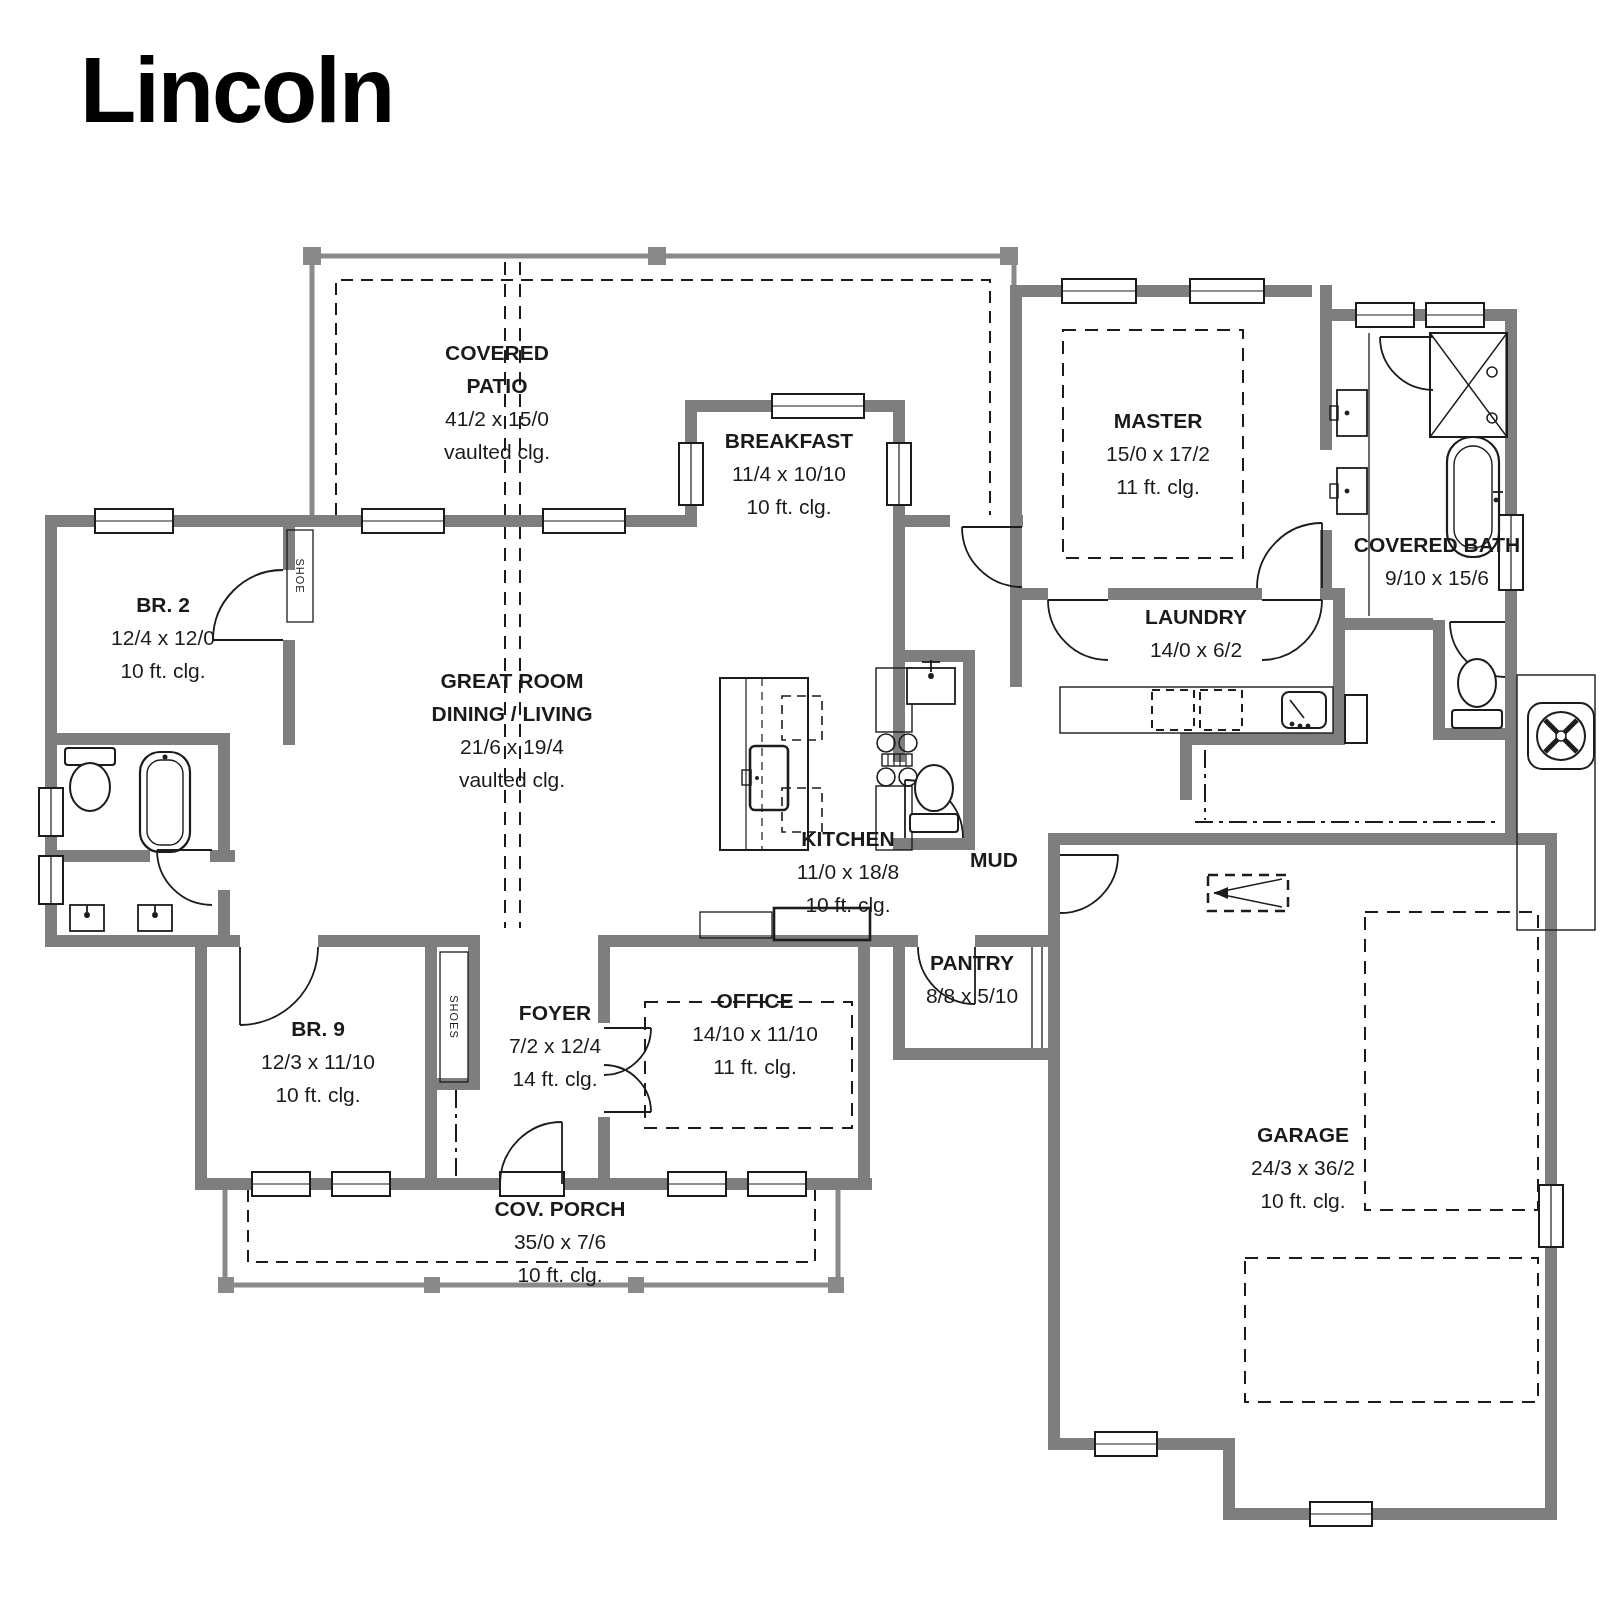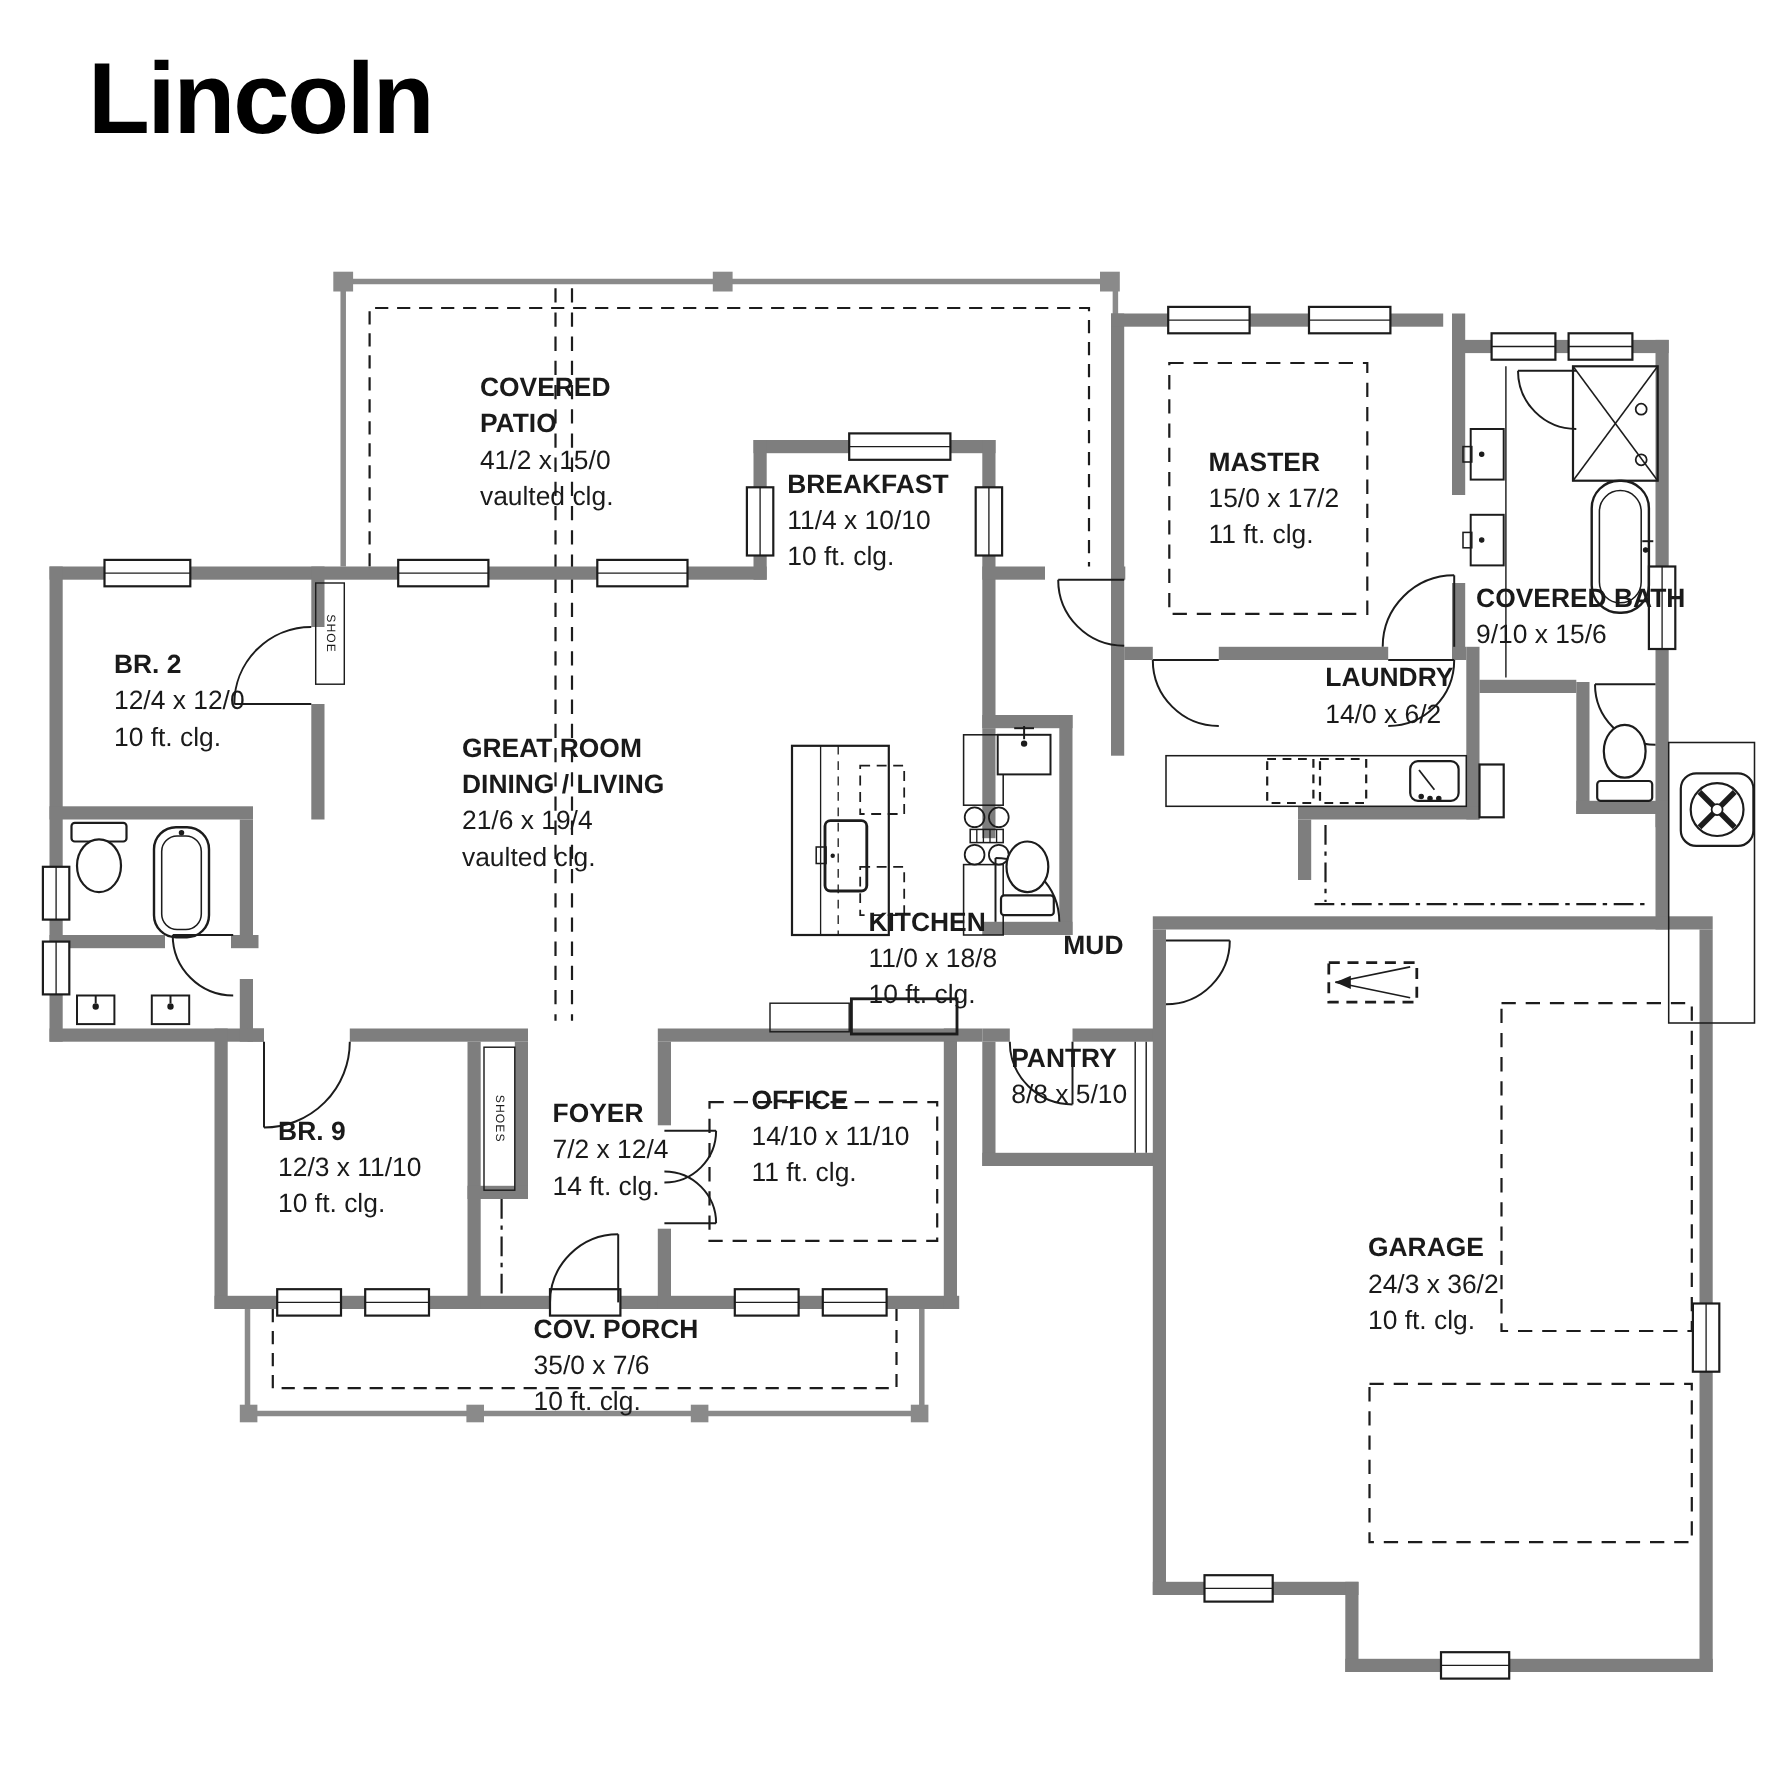--- a/index.html
+++ b/index.html
@@ -8,8 +8,8 @@
   #plan-svg{position:absolute;left:0;top:0;}
   .page-title{position:absolute;left:80px;top:38px;margin:0;font-size:92px;font-weight:bold;
               letter-spacing:-2px;color:#000;font-family:"Liberation Sans",sans-serif;}
-  .room-label{position:absolute;text-align:left;transform:translateX(-50%);
-              line-height:33px;font-size:24px;color:#1a1a1a;white-space:nowrap;}
+  .room-label{position:absolute;text-align:center;transform:translateX(-50%);
+              line-height:33px;font-size:21px;color:#1a1a1a;white-space:nowrap;}
   .room-label .nm{font-weight:bold;}
   .closet-label{position:absolute;font-size:11px;letter-spacing:1px;color:#1a1a1a;
                 transform:translate(-50%,-50%) rotate(90deg);white-space:nowrap;}

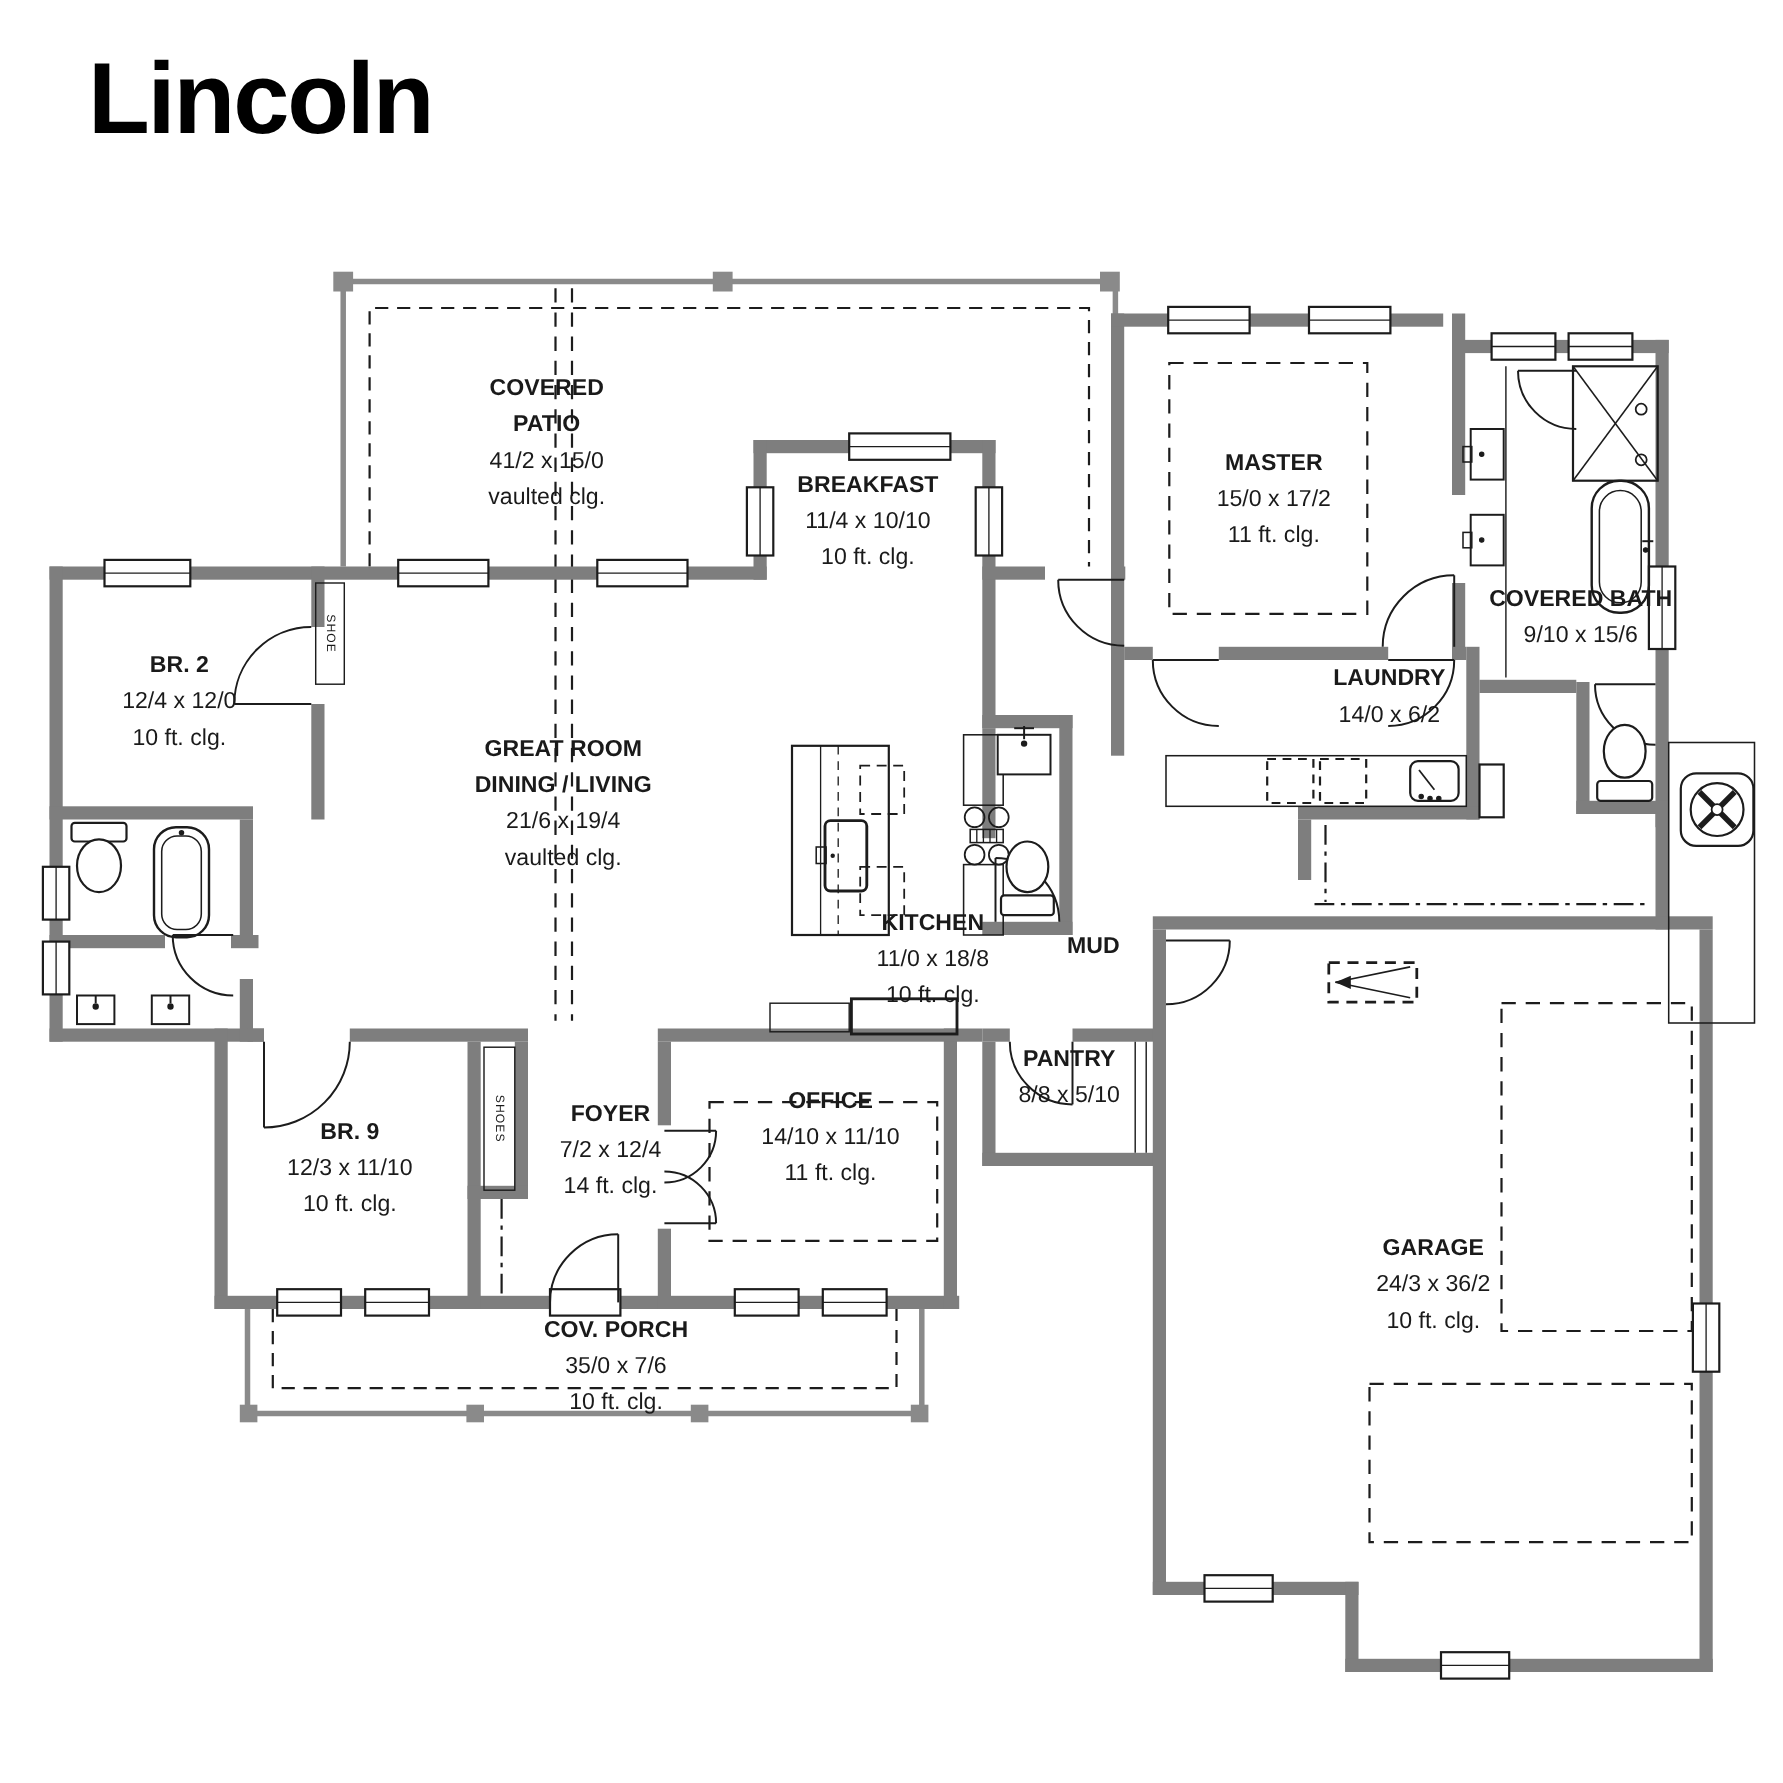--- a/index.html
+++ b/index.html
@@ -392,7 +392,7 @@
     <div>vaulted clg.</div>
   </div>
 
-  <div class="room-label" style="left:1263px;top:600px">
+  <div class="room-label" style="left:1196px;top:600px">
     <div class="nm">LAUNDRY</div>
     <div>14/0 x 6/2</div>
   </div>

